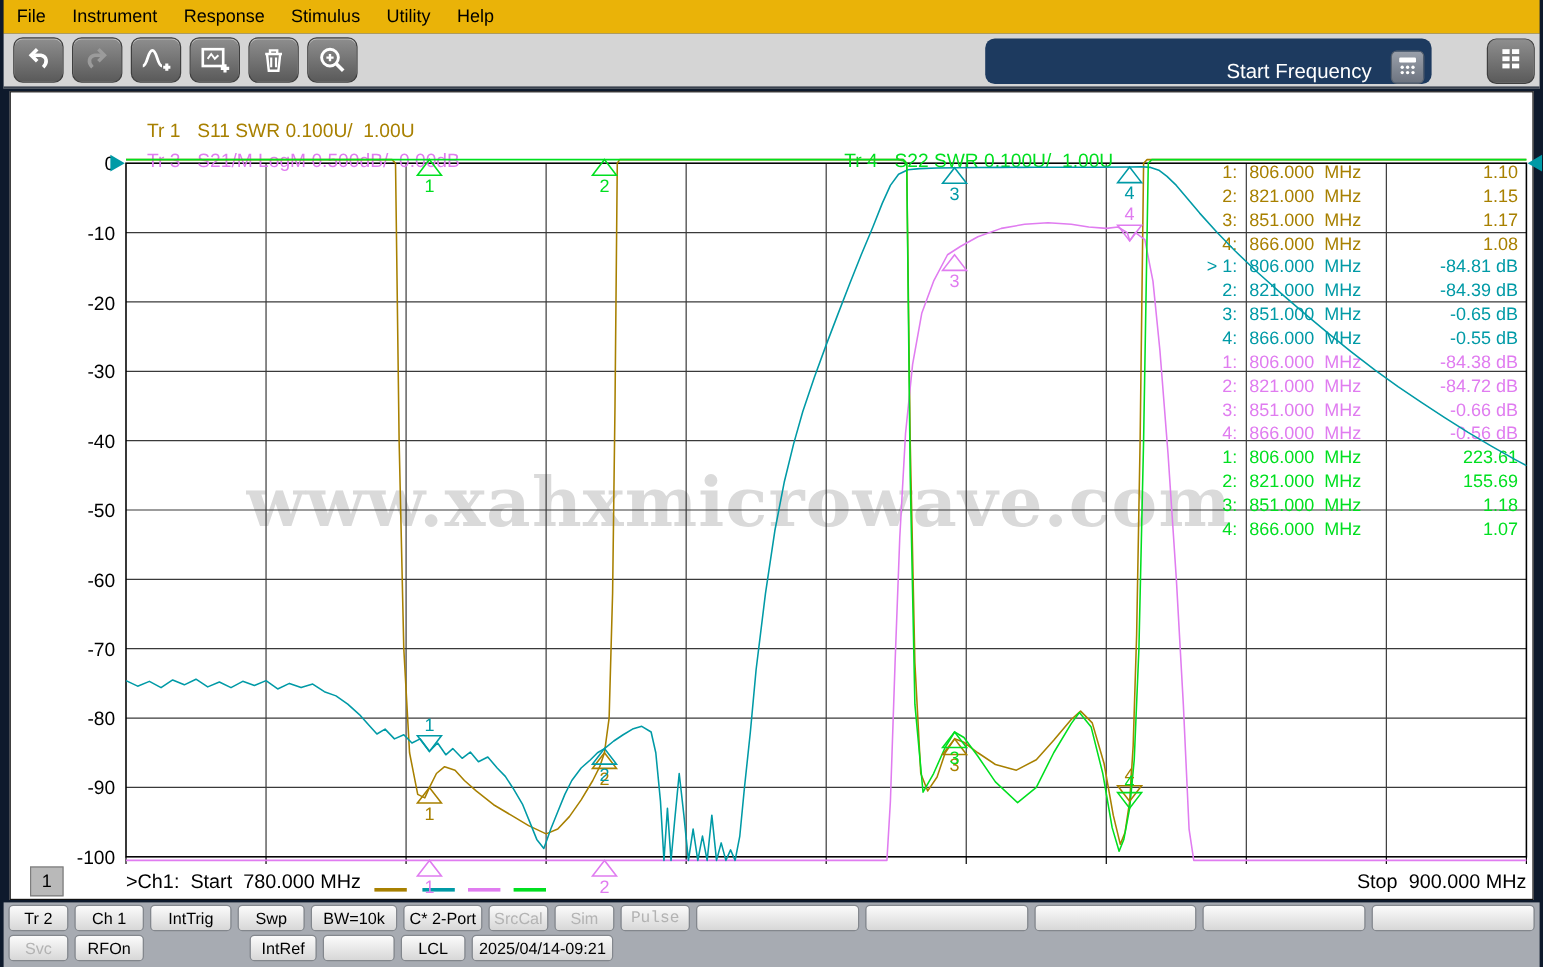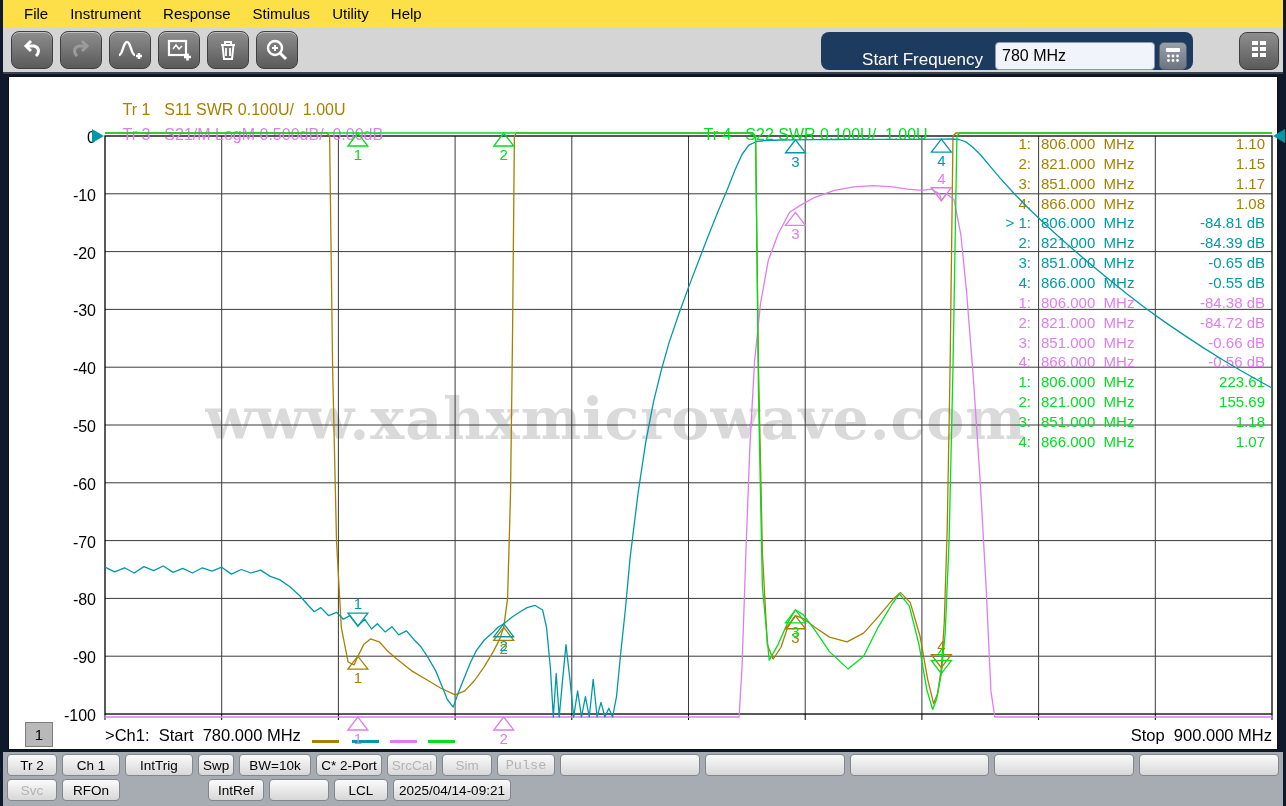--- a/index.html
+++ b/index.html
@@ -6,8 +6,8 @@
   #app{position:relative;width:1286px;height:806px;background:#0e1a2c;overflow:hidden;
        font-family:"Liberation Sans",sans-serif;-webkit-font-smoothing:antialiased;}
   
-  #menubar{position:absolute;left:3px;top:0;width:1280px;height:28px;background:#fde047;
-           display:flex;align-items:center;padding-left:10px;box-sizing:border-box;}
+  #menubar{position:absolute;left:3px;top:0;width:1280px;height:28px;background:#eab308;
+           display:flex;align-items:center;box-sizing:border-box;}
   .menu-item{font-size:15px;color:#000;padding:0 11px;line-height:28px;cursor:default;}
   
   #toolbar{position:absolute;left:3px;top:28px;width:1280px;height:46px;background:#d5d5d5;

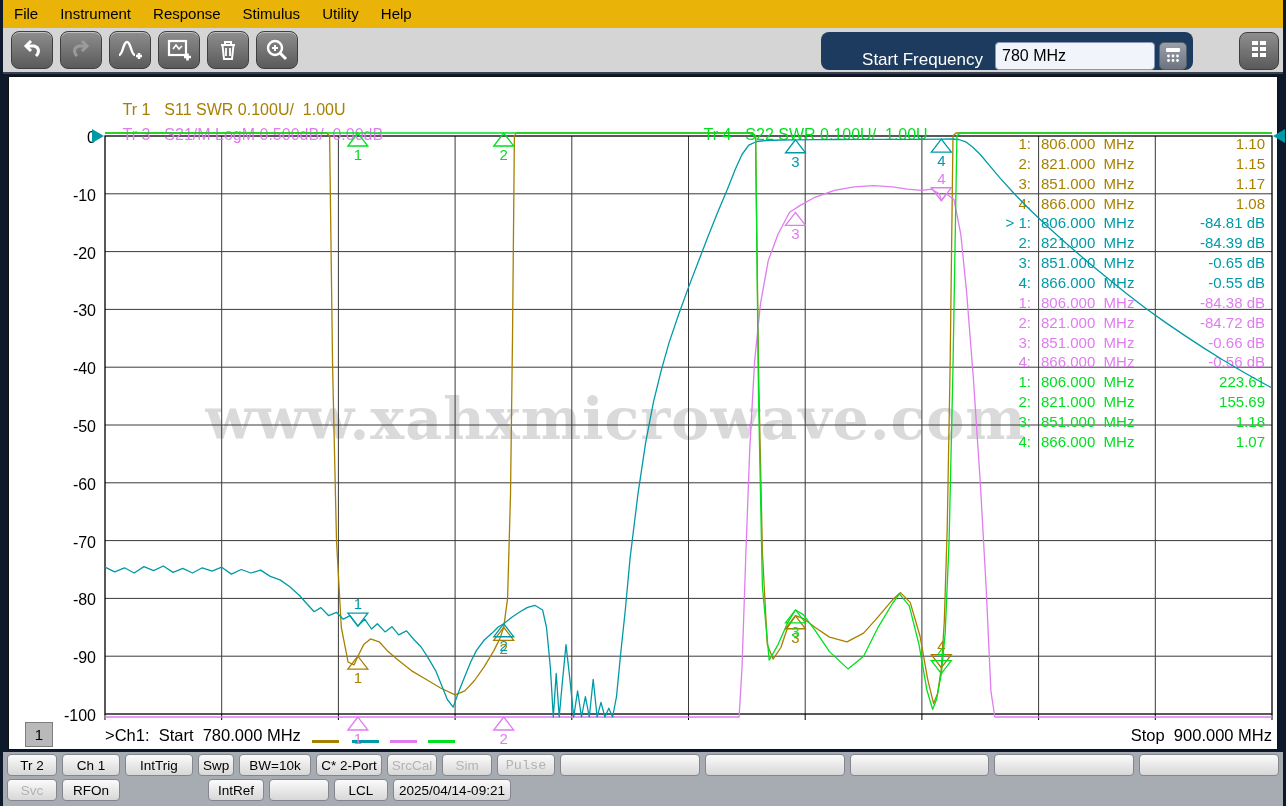--- a/index.html
+++ b/index.html
@@ -125,7 +125,6 @@
     </button>
     <div id="freq-panel">
       <span id="freq-label">Start Frequency</span>
-      <input id="freq-input" value="780 MHz" style="">
       <button id="keypad-btn">
         <span><svg width="18" height="18" viewBox="0 0 18 18">
               <rect x="2" y="2" width="14" height="4" rx="1" fill="#fff"></rect>

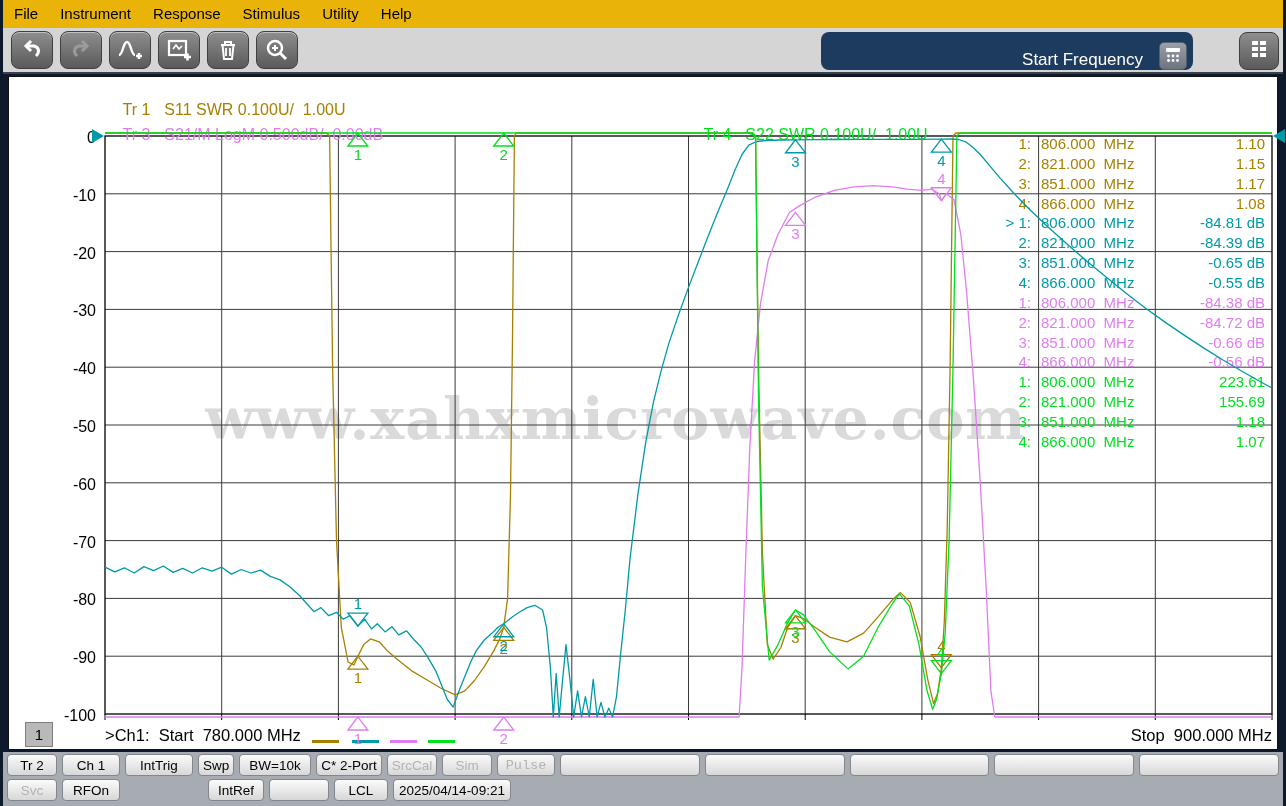--- a/index.html
+++ b/index.html
@@ -283,7 +283,7 @@
         <button class="skbtn" style="width: 50px;">Tr 2</button>
         <button class="skbtn" style="width: 58px;">Ch 1</button>
         <button class="skbtn" style="width: 68px;">IntTrig</button>
-        <button class="skbtn" style="width: 36px;">Swp</button>
+        <button class="skbtn" style="width: 56px;">Swp</button>
         <button class="skbtn" style="width: 72px;">BW=10k</button>
         <button class="skbtn" style="width: 66px;">C* 2-Port</button>
         <button class="skbtn disabled" style="width: 50px;">SrcCal</button>

